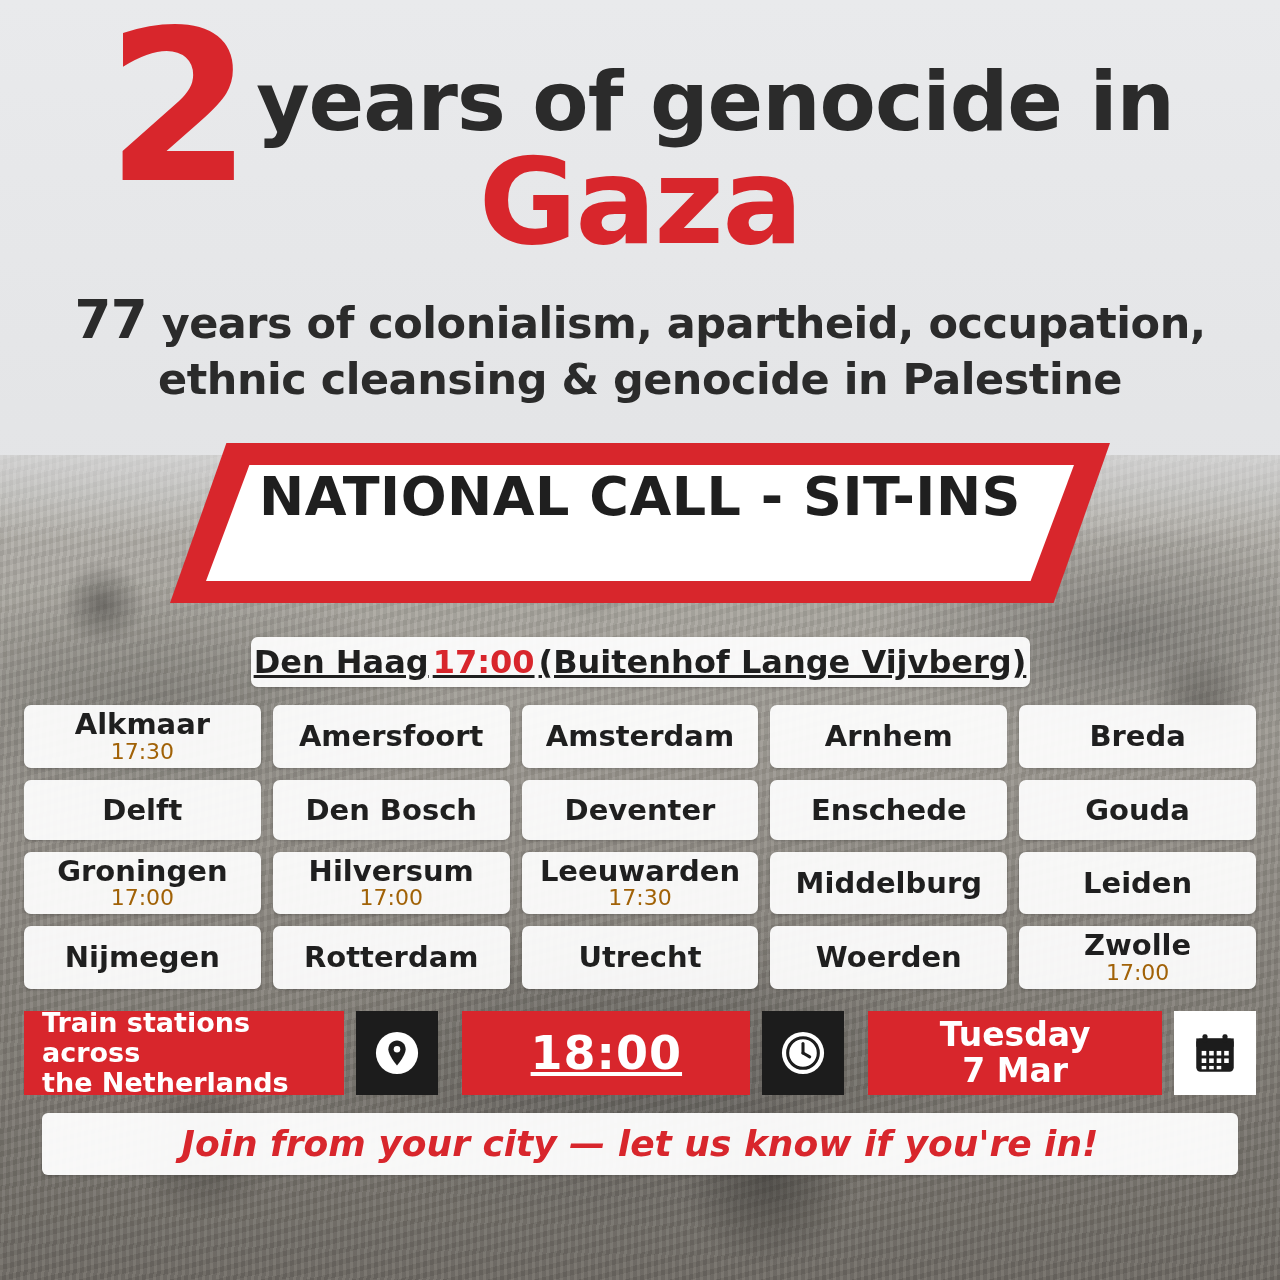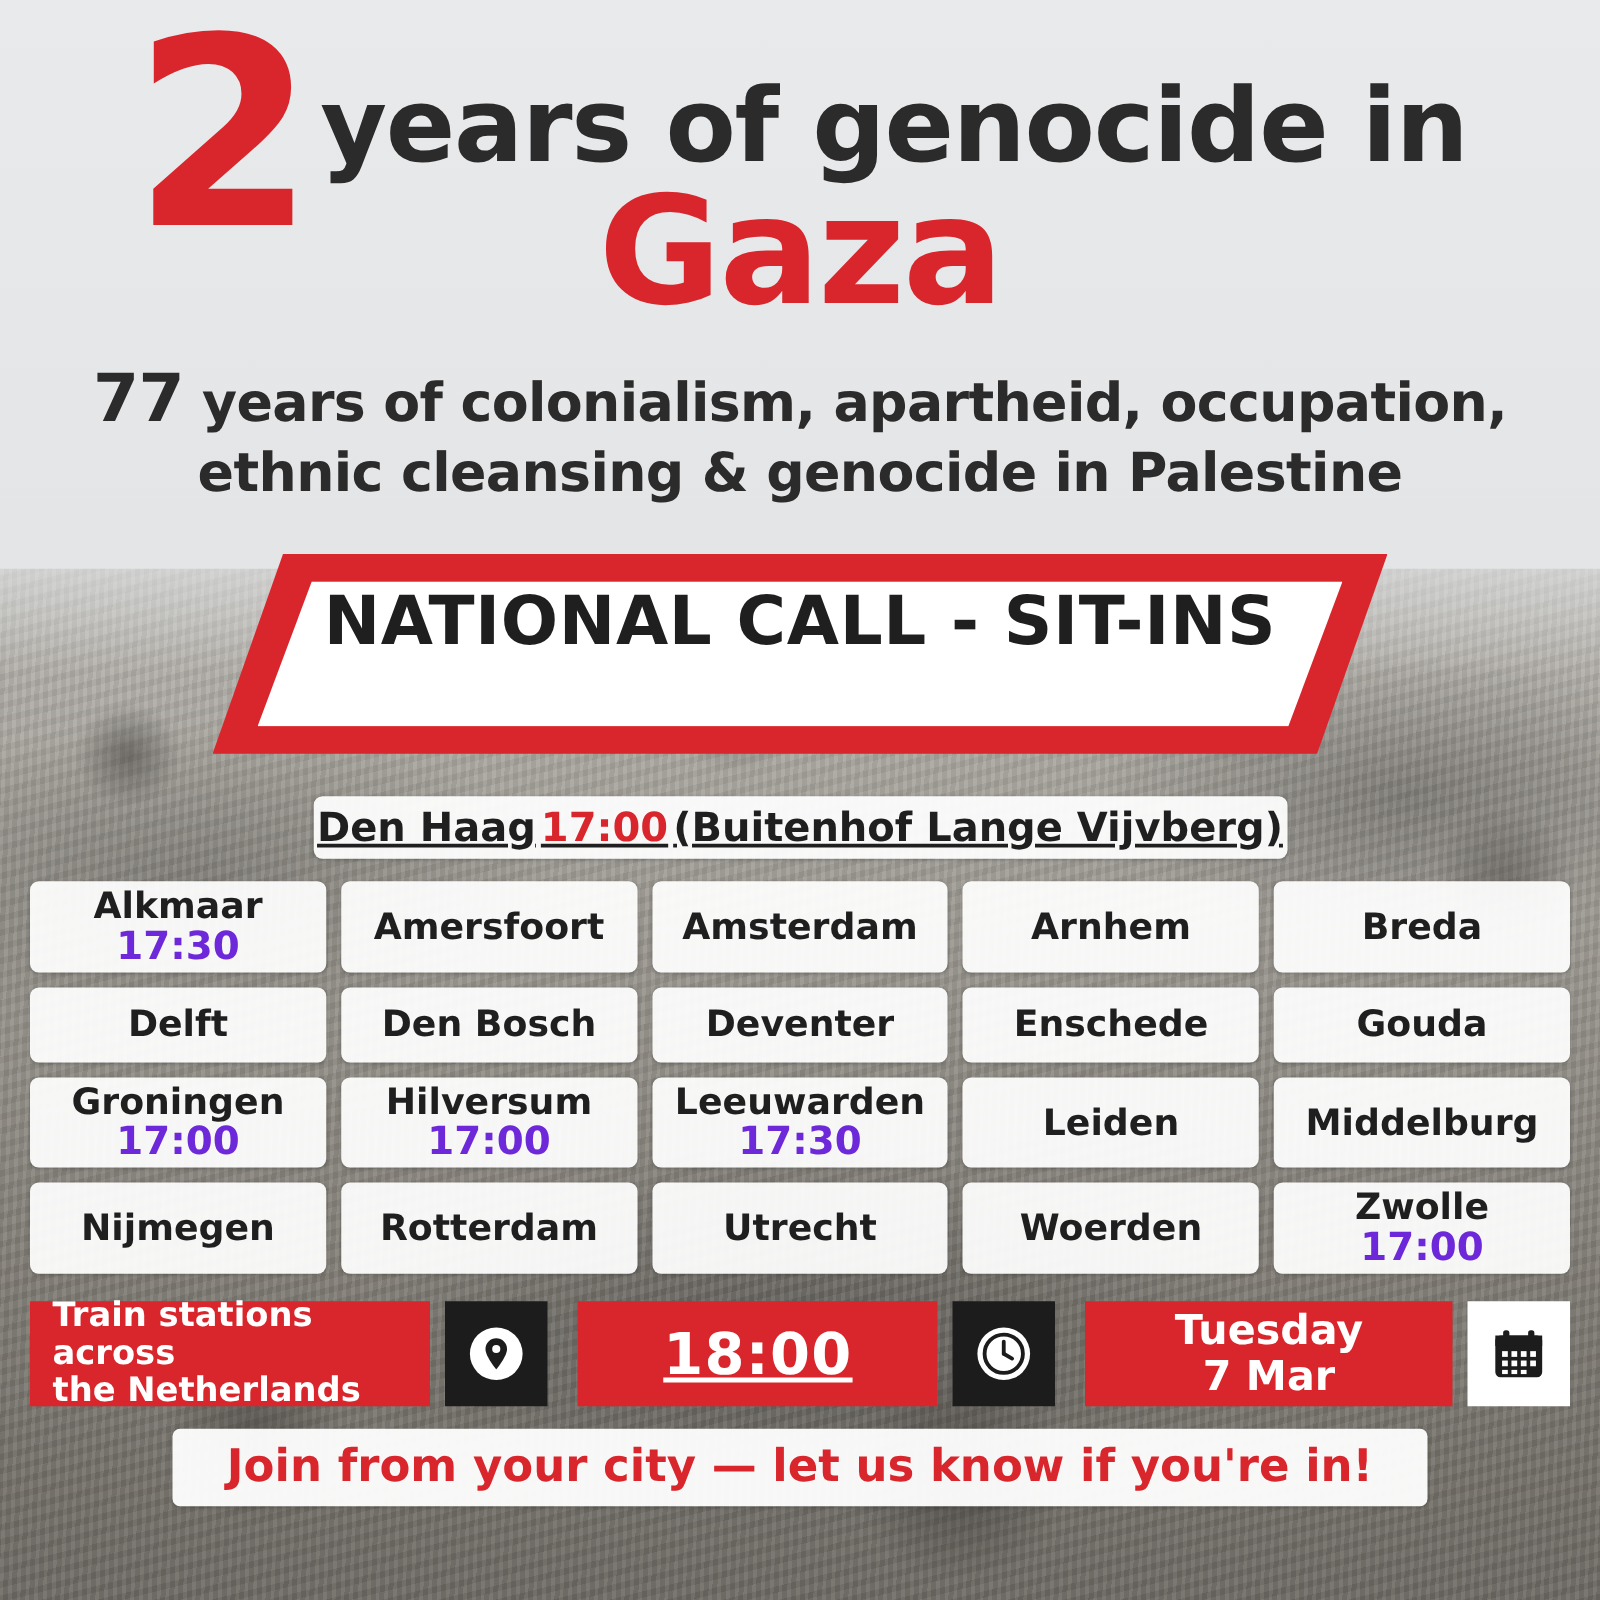--- a/index.html
+++ b/index.html
@@ -128,7 +128,7 @@
     padding: 4px 6px;
   }
   .city .name { font-size: 29px; font-weight: 700; color: #1f1f1f; line-height: 1.05; }
-  .city .time { font-size: 31px; font-weight: 700; color: #6d28d9; line-height: 1.1; }
+  .city .time { font-size: 22px; font-weight: 400; color: #a16207; line-height: 1.1; }
 
   
   .infobar {

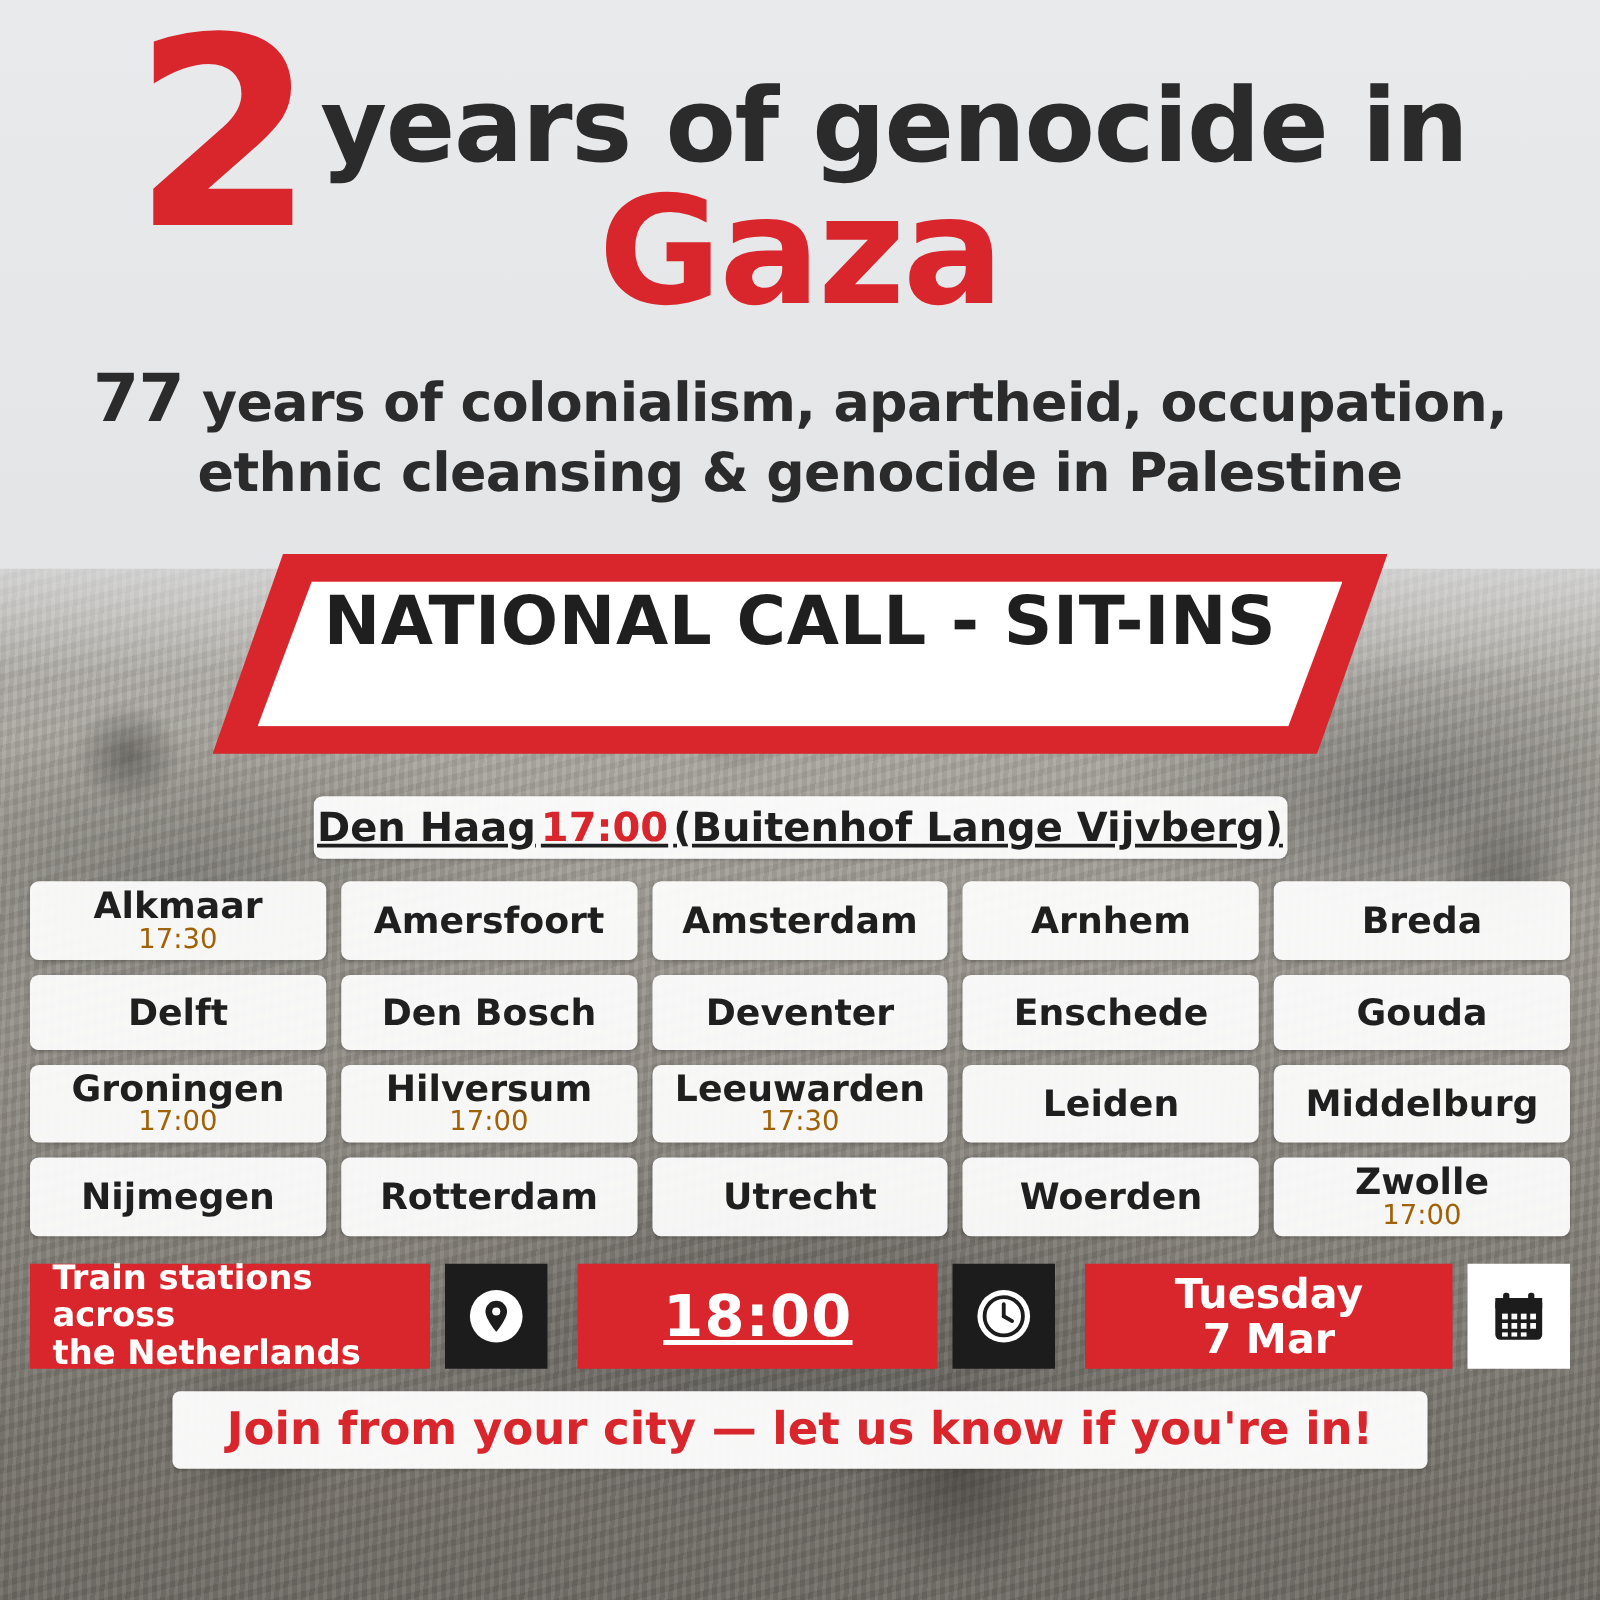--- a/index.html
+++ b/index.html
@@ -262,11 +262,11 @@
           <span class="time">17:30</span>
         </div>
       <div class="city">
+          <span class="name">Middelburg</span>
+          <span class="time"></span>
+        </div>
+      <div class="city">
           <span class="name">Leiden</span>
-          <span class="time"></span>
-        </div>
-      <div class="city">
-          <span class="name">Middelburg</span>
           <span class="time"></span>
         </div>
 

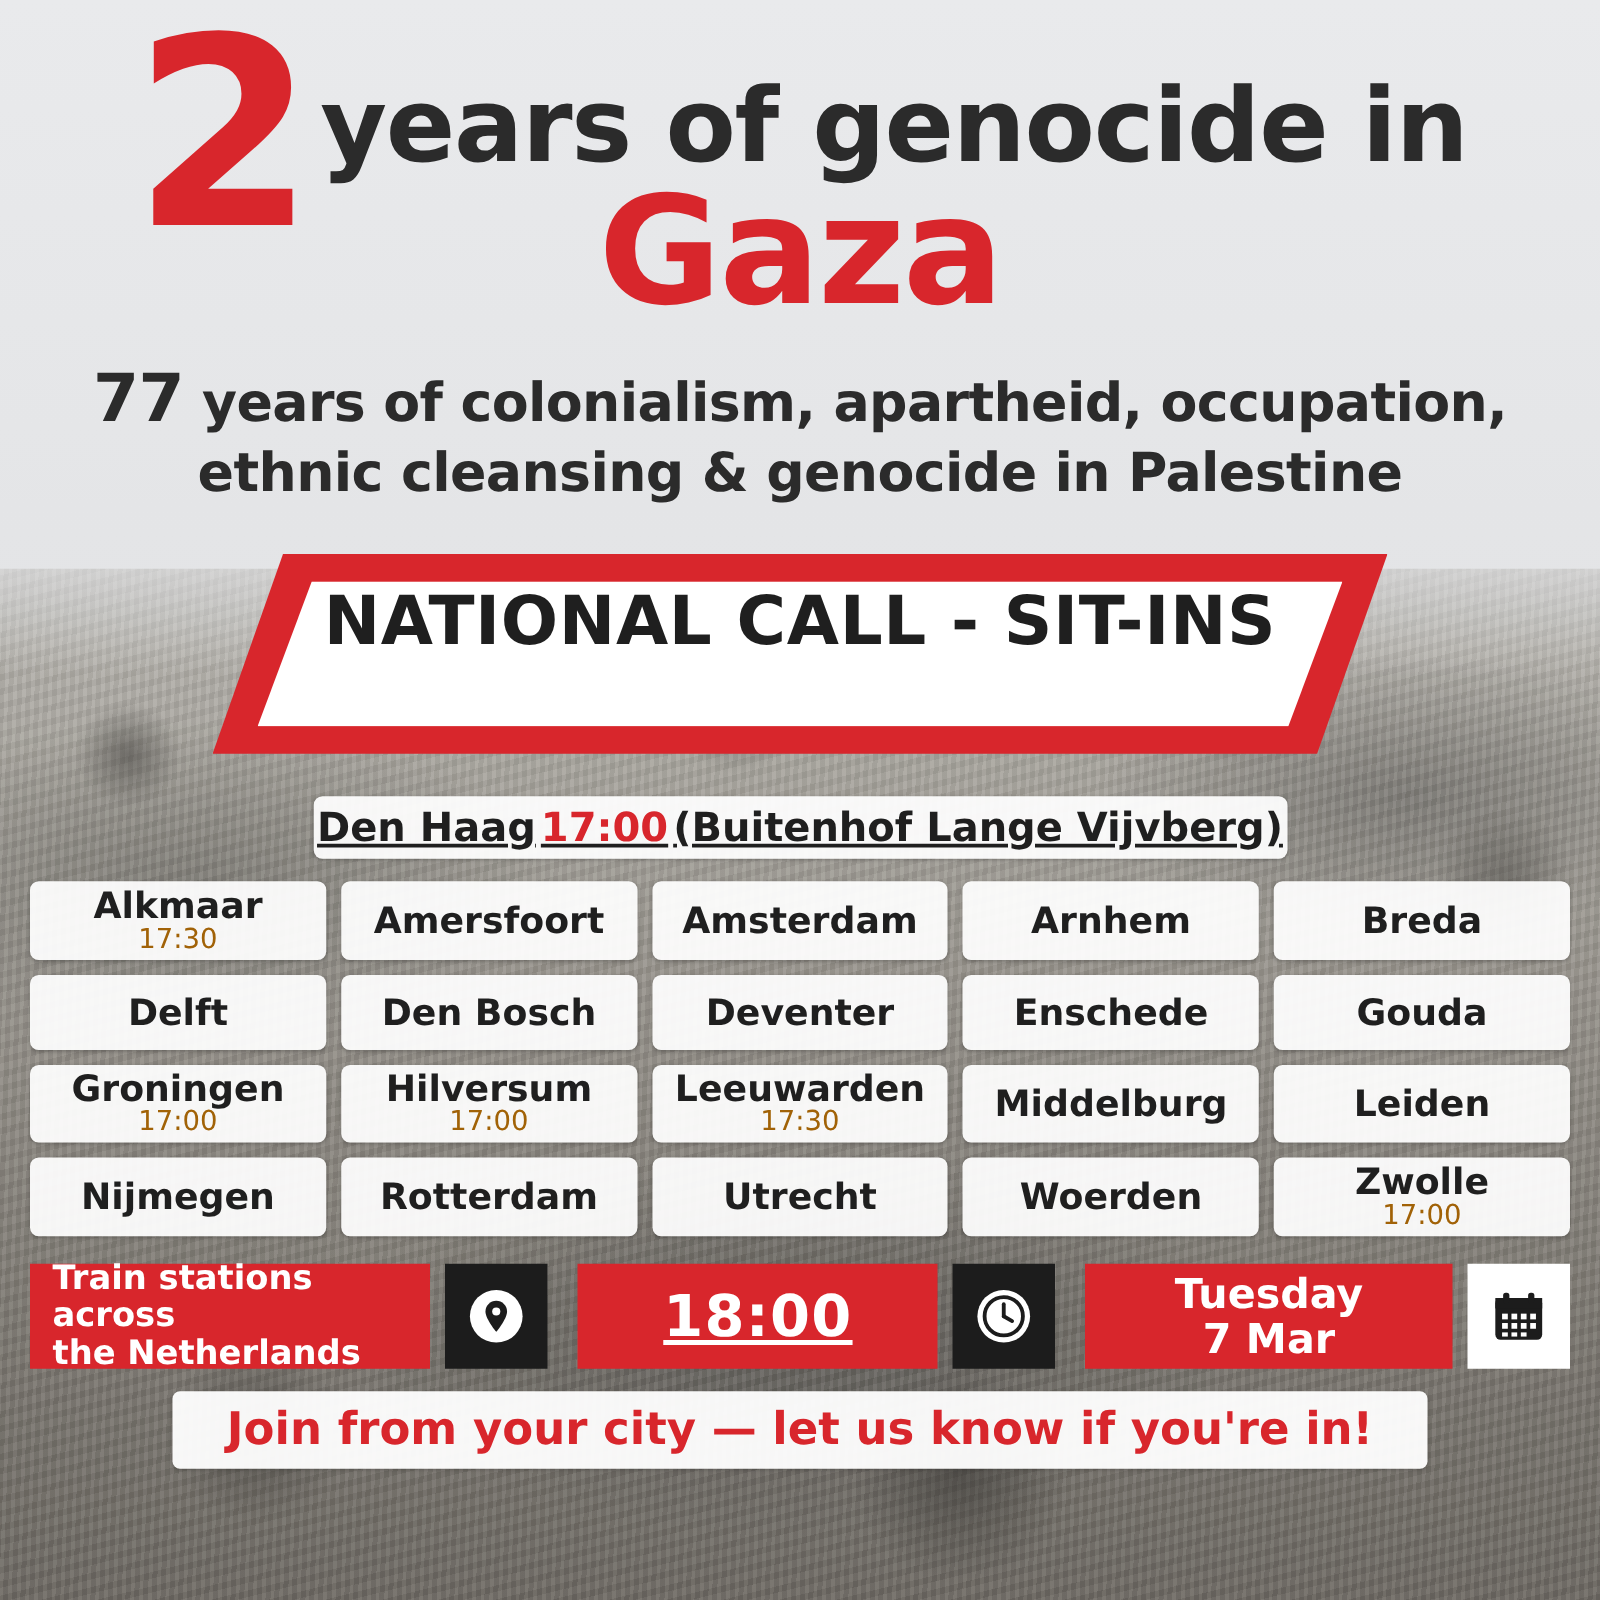--- a/index.html
+++ b/index.html
@@ -159,12 +159,13 @@
 
   
   .footer {
-    margin: 18px auto 0; width: 1004px; height: 62px;
+    margin: 18px auto 0; width: 1196px; height: 62px;
     background: rgba(255,255,255,.95);
     border-radius: 6px;
     display: flex; align-items: center; justify-content: center;
     font-size: 36px; font-weight: 700; color: #d8262c;
     box-shadow: 0 1px 3px rgba(0,0,0,.2);
+    font-style: italic;
   }
 
   svg { display: block; }

